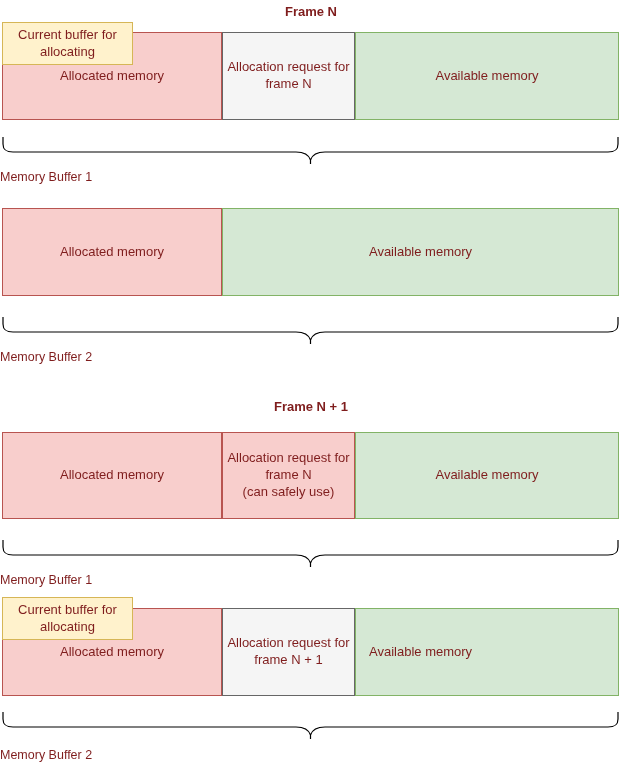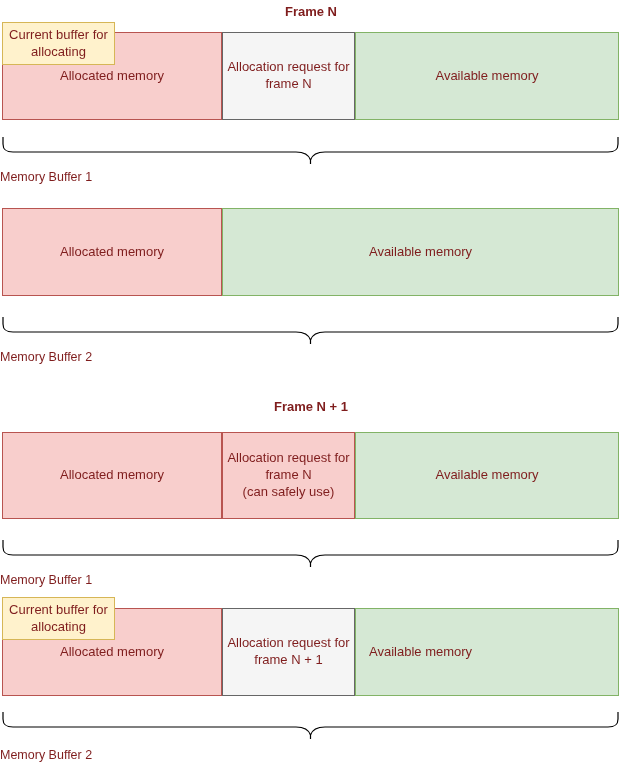--- a/index.html
+++ b/index.html
@@ -12,7 +12,7 @@
     font-weight:bold;font-size:13px;line-height:15px;
   }
   .note{
-    position:absolute;left:2px;width:113px;height:43px;box-sizing:border-box;
+    position:absolute;left:2px;width:131px;height:43px;box-sizing:border-box;
     background:var(--note-fill,#FFF2CC);border:1px solid var(--note-stroke,#D6B656);
     z-index:5;display:flex;align-items:center;justify-content:center;
     text-align:center;font-size:13px;line-height:1.3;white-space:pre-line;

